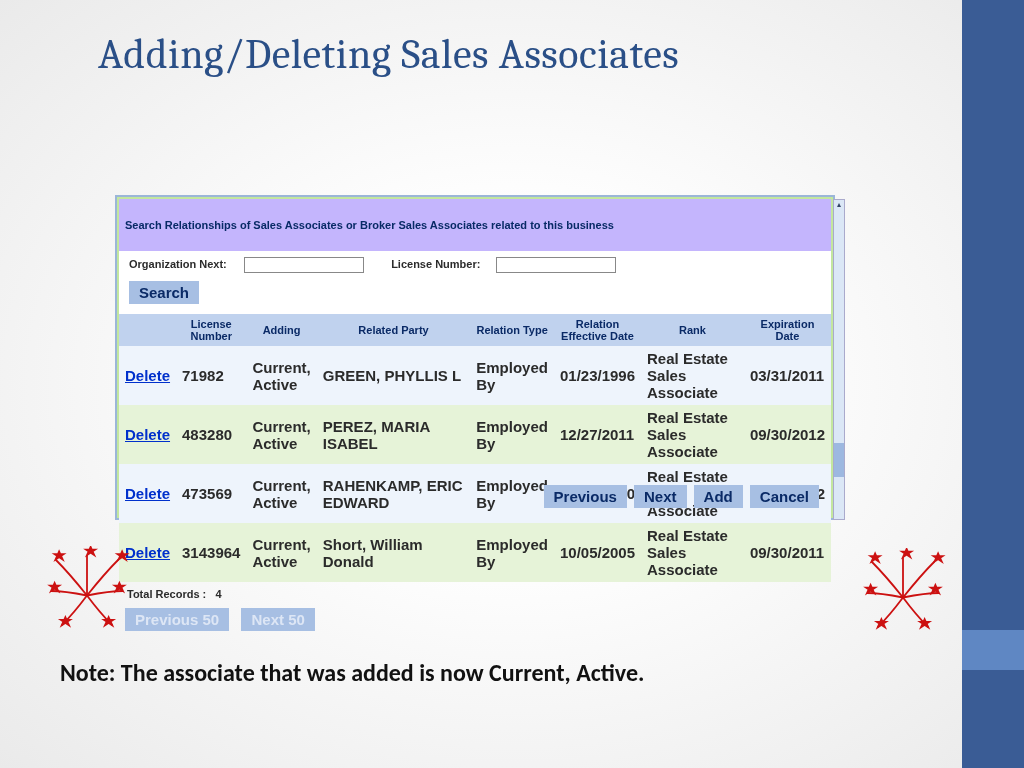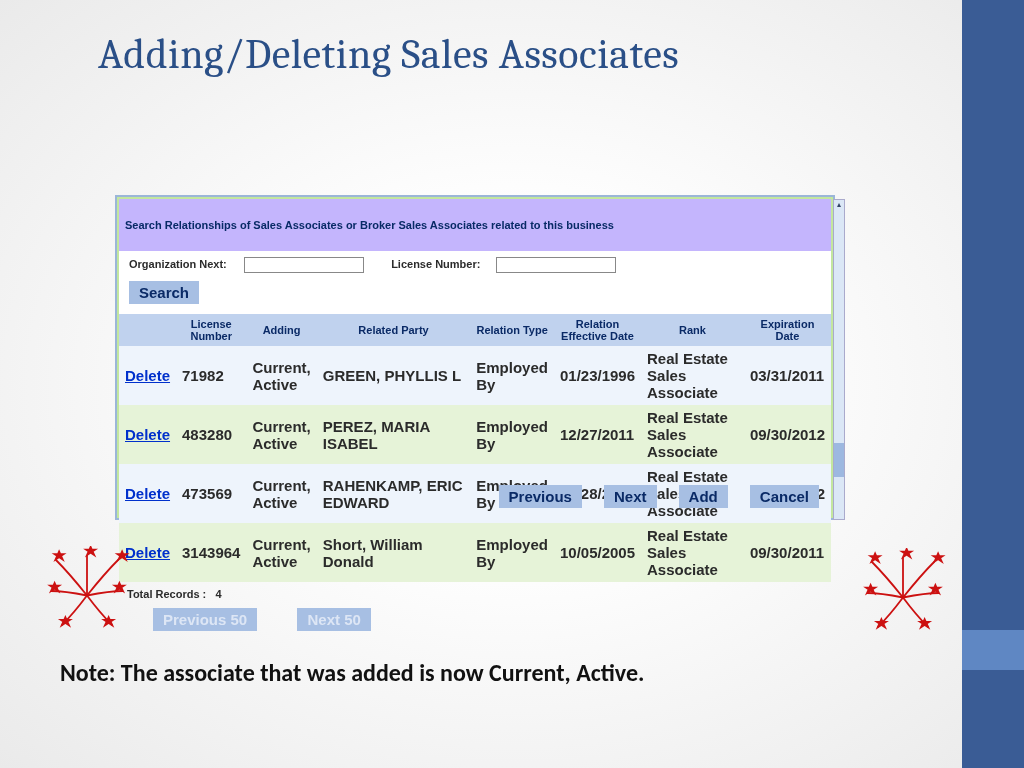--- a/index.html
+++ b/index.html
@@ -27,7 +27,7 @@
   .totals { font-weight: 700; padding: 6px 8px; }
   .pag { padding: 2px 6px; }
   .footer-btns { position: absolute; right: 12px; bottom: 8px; }
-  .footer-btns .btn { margin-left: 19px; }
+  .footer-btns .btn { margin-left: 4px; }
   .scroll { position: absolute; right: -14px; top: 0; width: 12px; height: 321px; background: #dbe7f6; border: 1px solid #aac; }
   .scroll .thumb { position: absolute; right: 0; width: 10px; height: 34px; top: 243px; background: #9db8e0; }
   .scroll .up { position: absolute; top: 0; width: 10px; height: 10px; font-size: 8px; text-align: center; color: #346; }

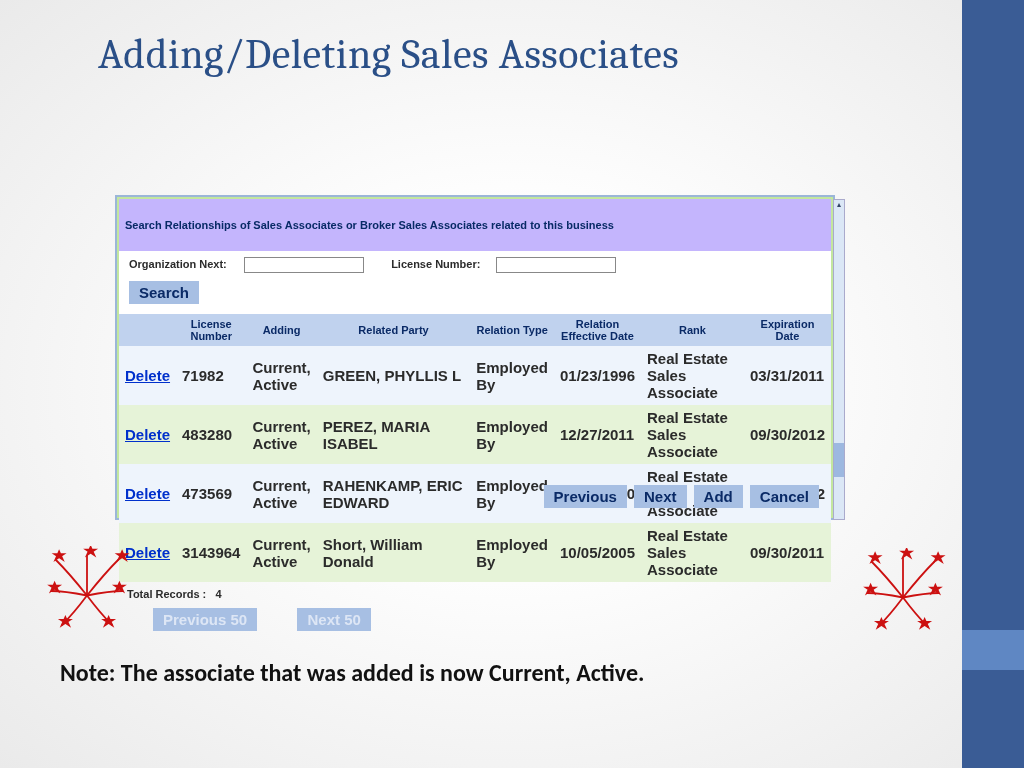--- a/index.html
+++ b/index.html
@@ -17,7 +17,7 @@
   .lbl2 { display: inline-block; width: 96px; font-weight: 700; margin-left: 58px; }
   .field { display: inline-block; width: 120px; height: 16px; border: 1px solid #888; background: #fff; vertical-align: middle; }
   .btn { display: inline-block; background: #a7bfe3; color: #0a2a66; font-weight: 700; padding: 3px 10px; font-size: 15px; cursor: pointer; }
-  .btn.dis { color: #dde6f5; margin-left: 28px; }
+  .btn.dis { color: #dde6f5; }
   .tbl { width: 100%; border-collapse: collapse; margin-top: 6px; }
   .tbl th { background: #c0d2ee; color: #0a2a66; text-align: center; padding: 4px 6px; font-size: 11px; }
   .tbl td { padding: 4px 6px; font-size: 15px; font-weight: 700; }

